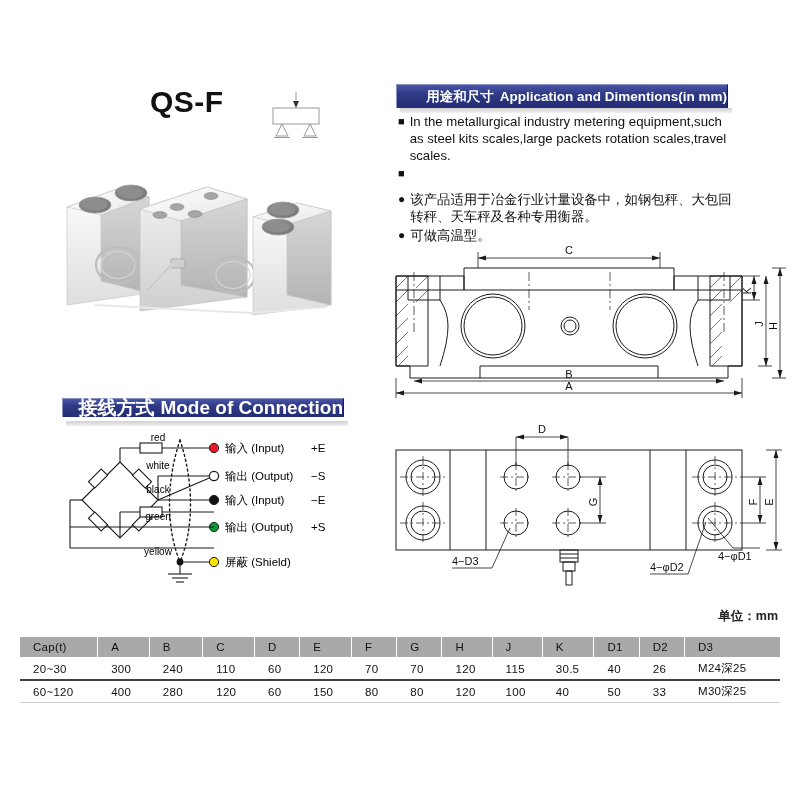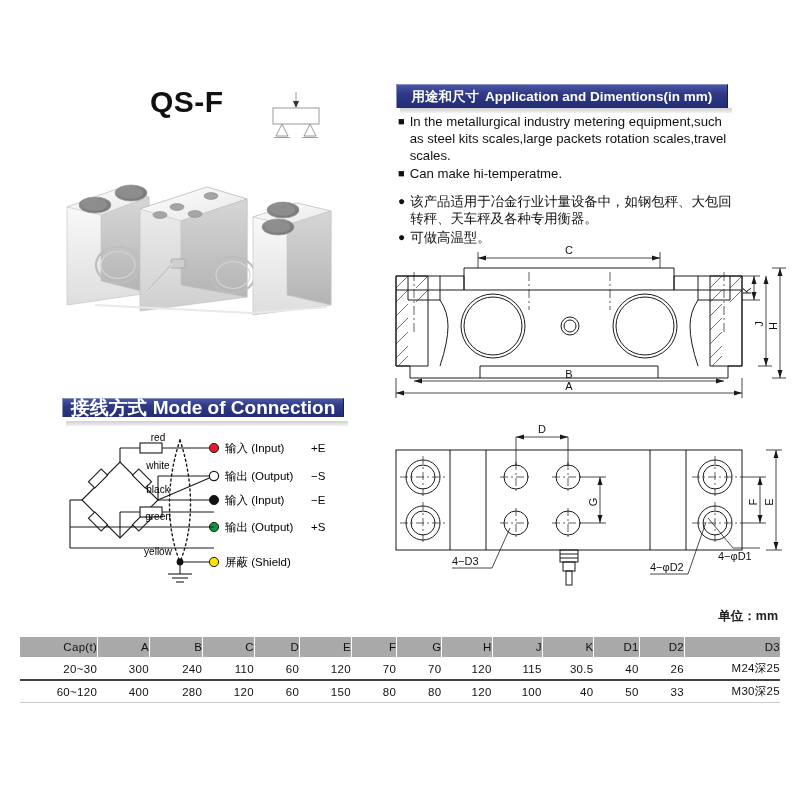--- a/index.html
+++ b/index.html
@@ -33,7 +33,7 @@
     border-right:1px solid #151d52;
     color:#ffffff;
     font-weight:bold;
-    display:flex; align-items:center; justify-content:center;
+    display:flex; align-items:center; justify-content:flex-end;
     white-space:nowrap;
   }
   .section-bar-shadow {

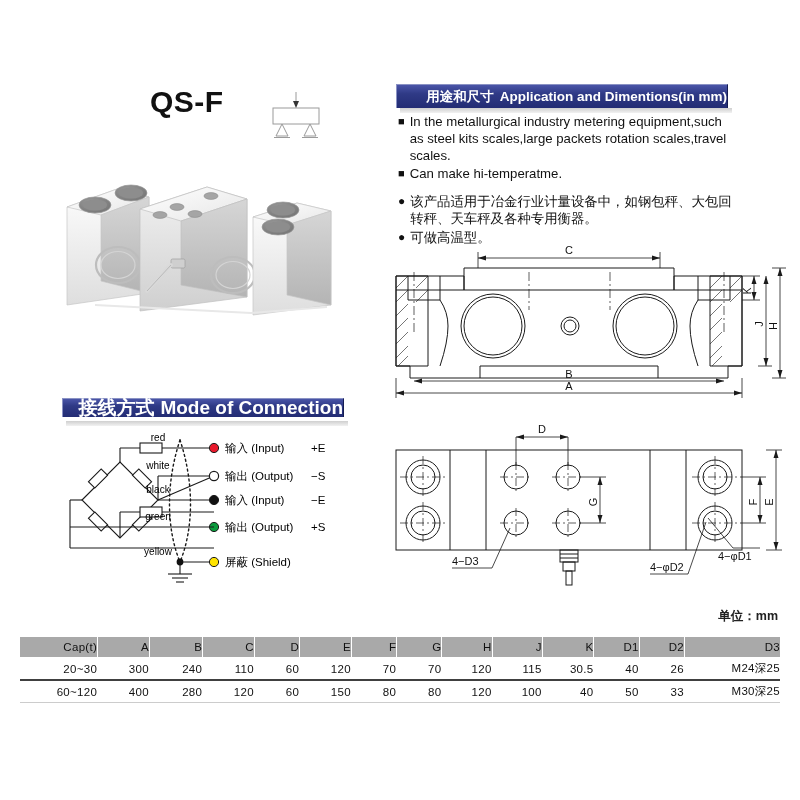--- a/index.html
+++ b/index.html
@@ -194,7 +194,6 @@
     </div>
     <div class="bullet-line en">
       <span class="bl-mark">■</span>
-      <span>Can make hi-temperatme.</span>
     </div>
     <div class="gap-cn"></div>
     <div class="bullet-line cn">

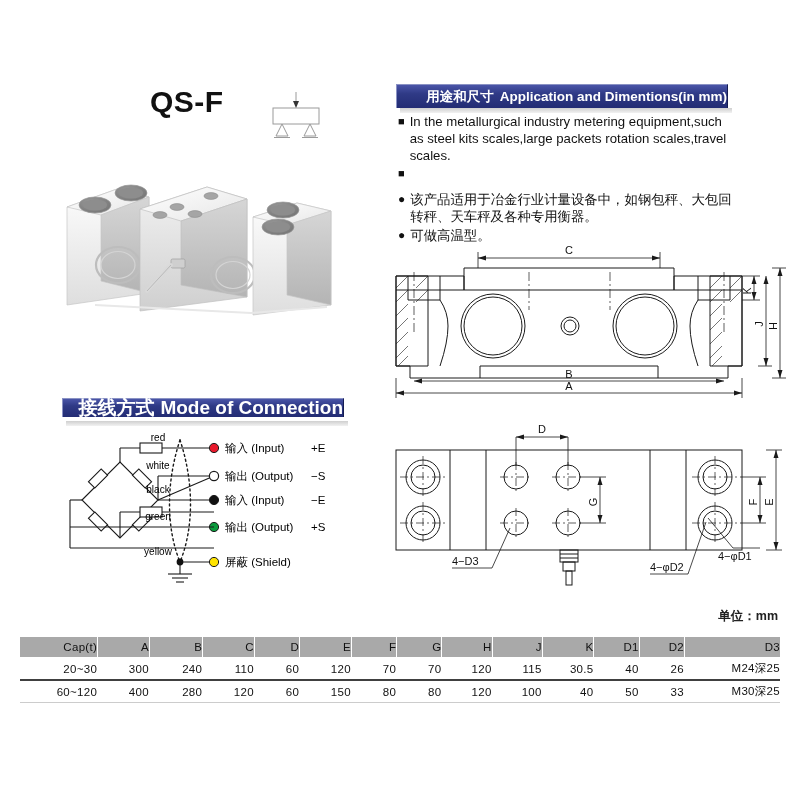--- a/index.html
+++ b/index.html
@@ -78,8 +78,8 @@
     table-layout:fixed;
   }
   table.spec th, table.spec td {
-    text-align:right;
-    padding:3px 0 3px;
+    text-align:left;
+    padding:3px 13px 3px;
     border-left:1px solid #ffffff;
     border-right:1px solid #ffffff;
     height:21px;

